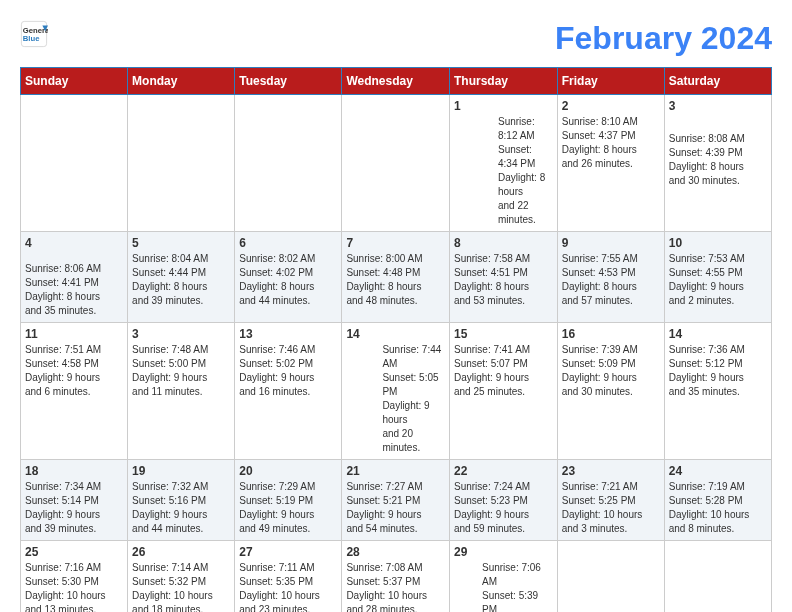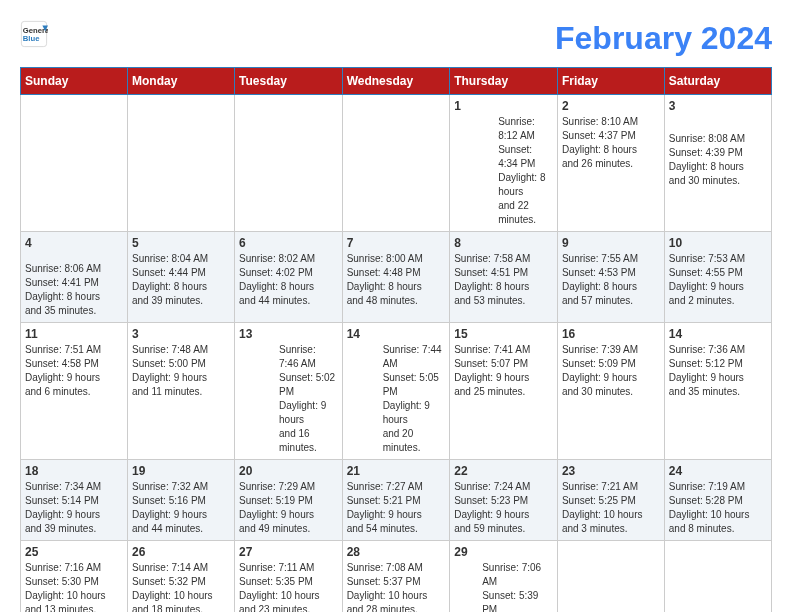--- a/index.html
+++ b/index.html
@@ -209,7 +209,7 @@
           </td>
           <td>
             <div class="day-number">13</div>
-            <div class="day-info" style="white-space: pre-line; margin-left: 40px;">Sunrise: 7:46 AM
+            <div class="day-info" style="white-space: pre-line;">Sunrise: 7:46 AM
 Sunset: 5:02 PM
 Daylight: 9 hours
 and 16 minutes.</div>

